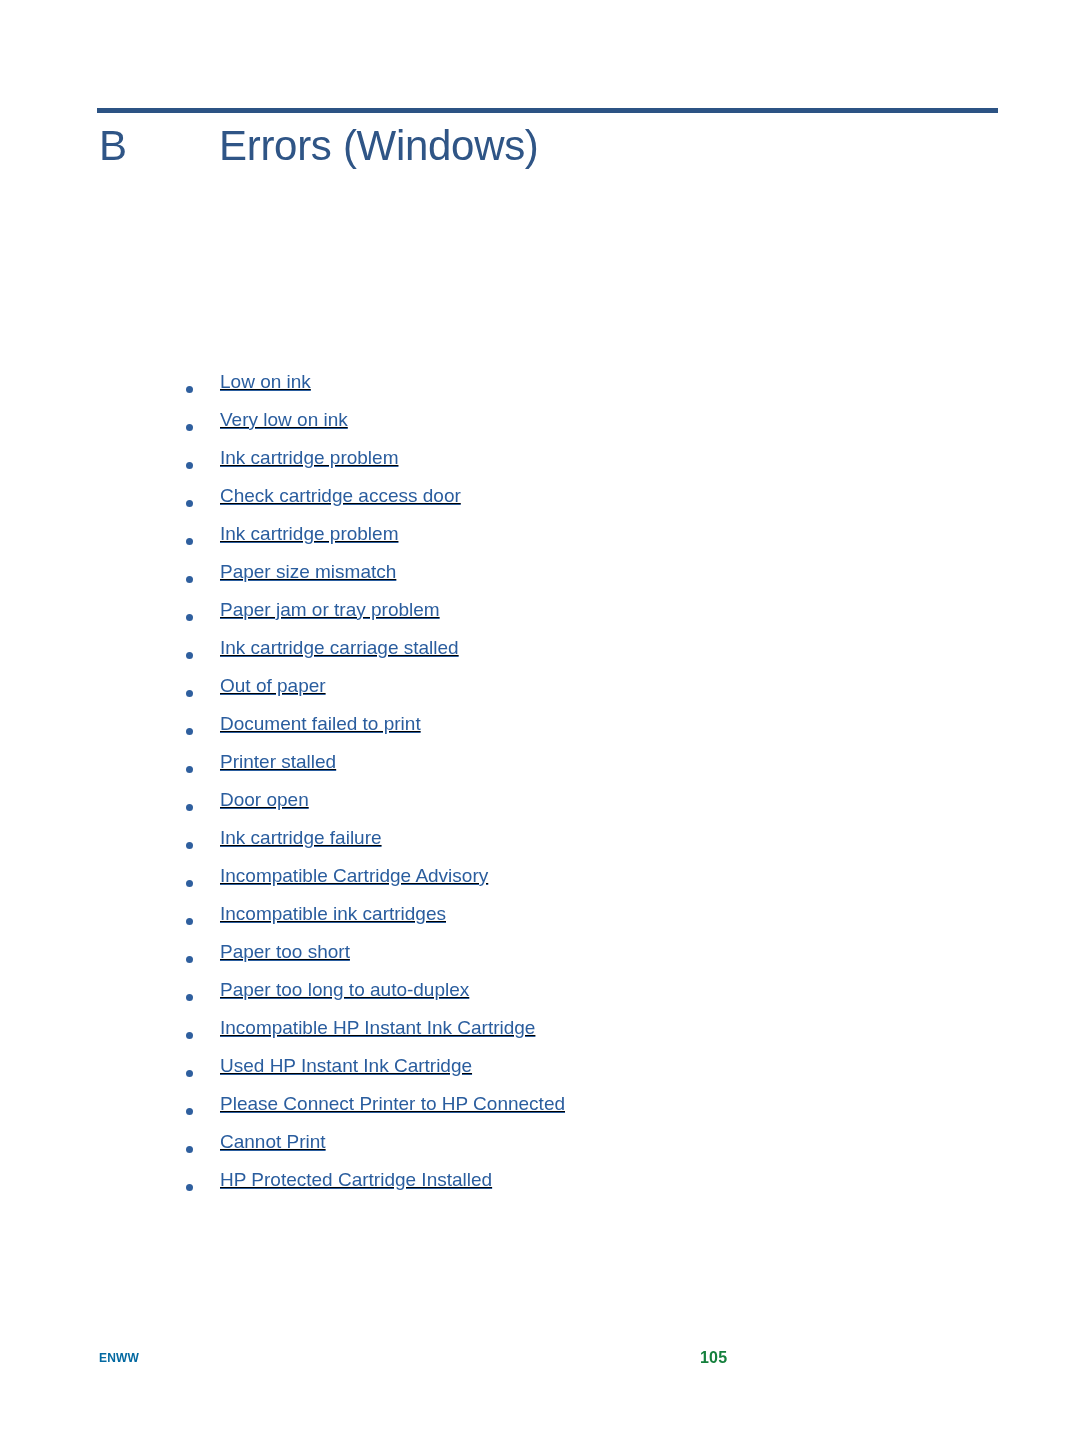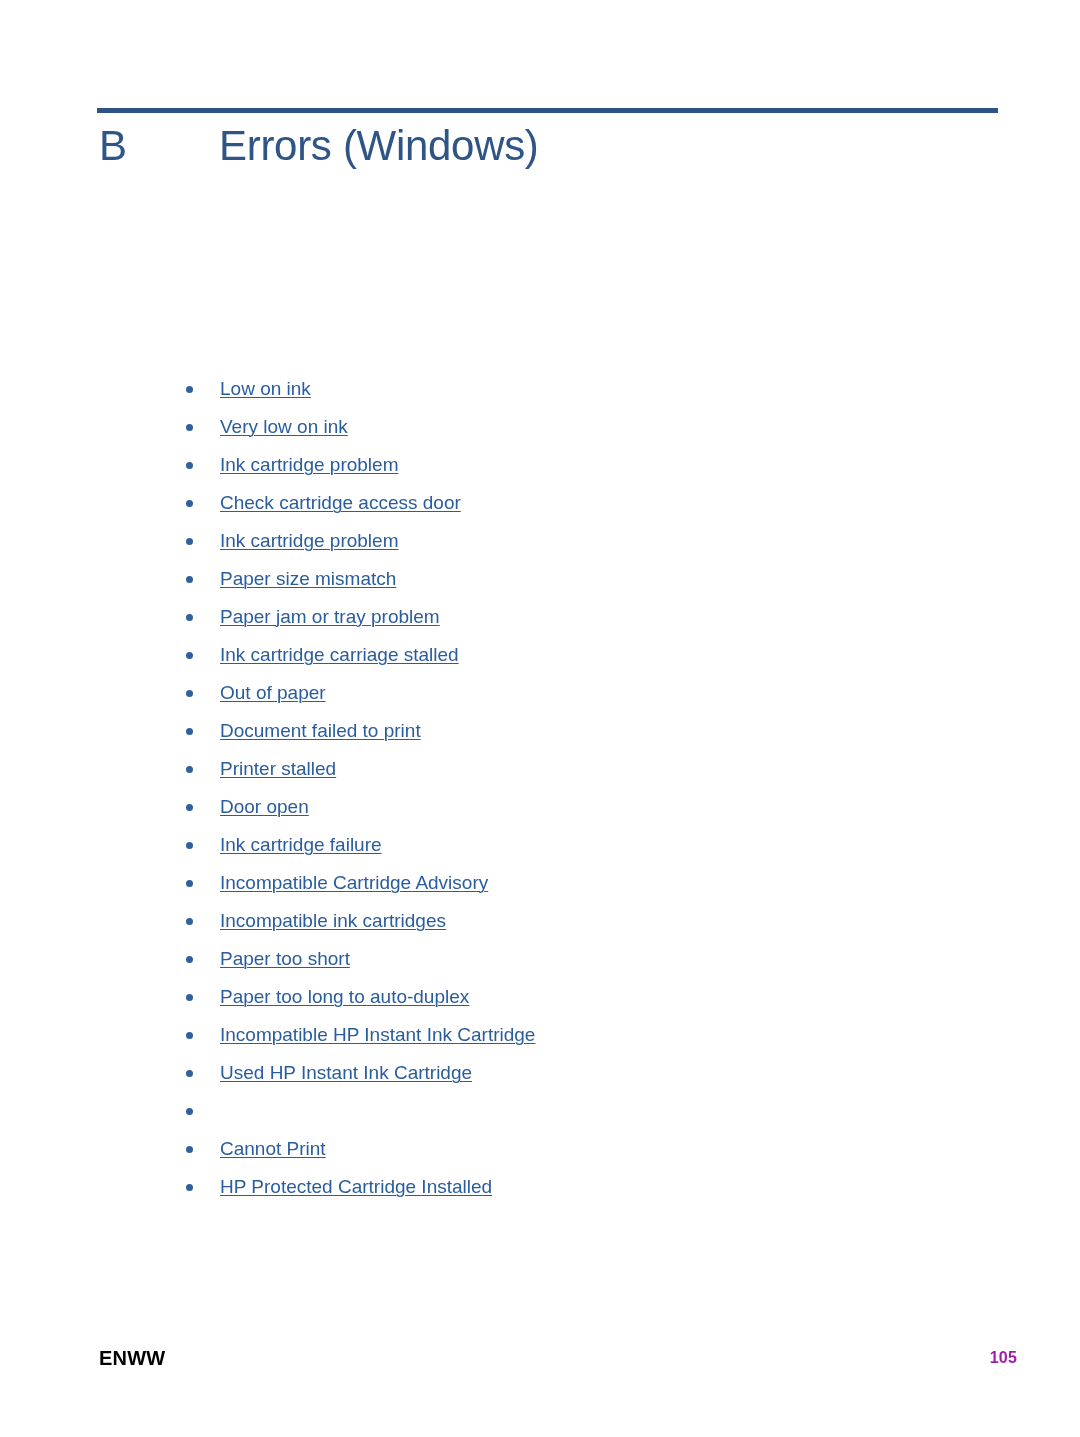--- a/index.html
+++ b/index.html
@@ -70,7 +70,8 @@
     height: 38px;
     padding-left: 34px;
     display: flex;
-    align-items: center;
+    align-items: flex-start;
+    text-decoration: underline;
   }
   .toc-bullet {
     position: absolute;

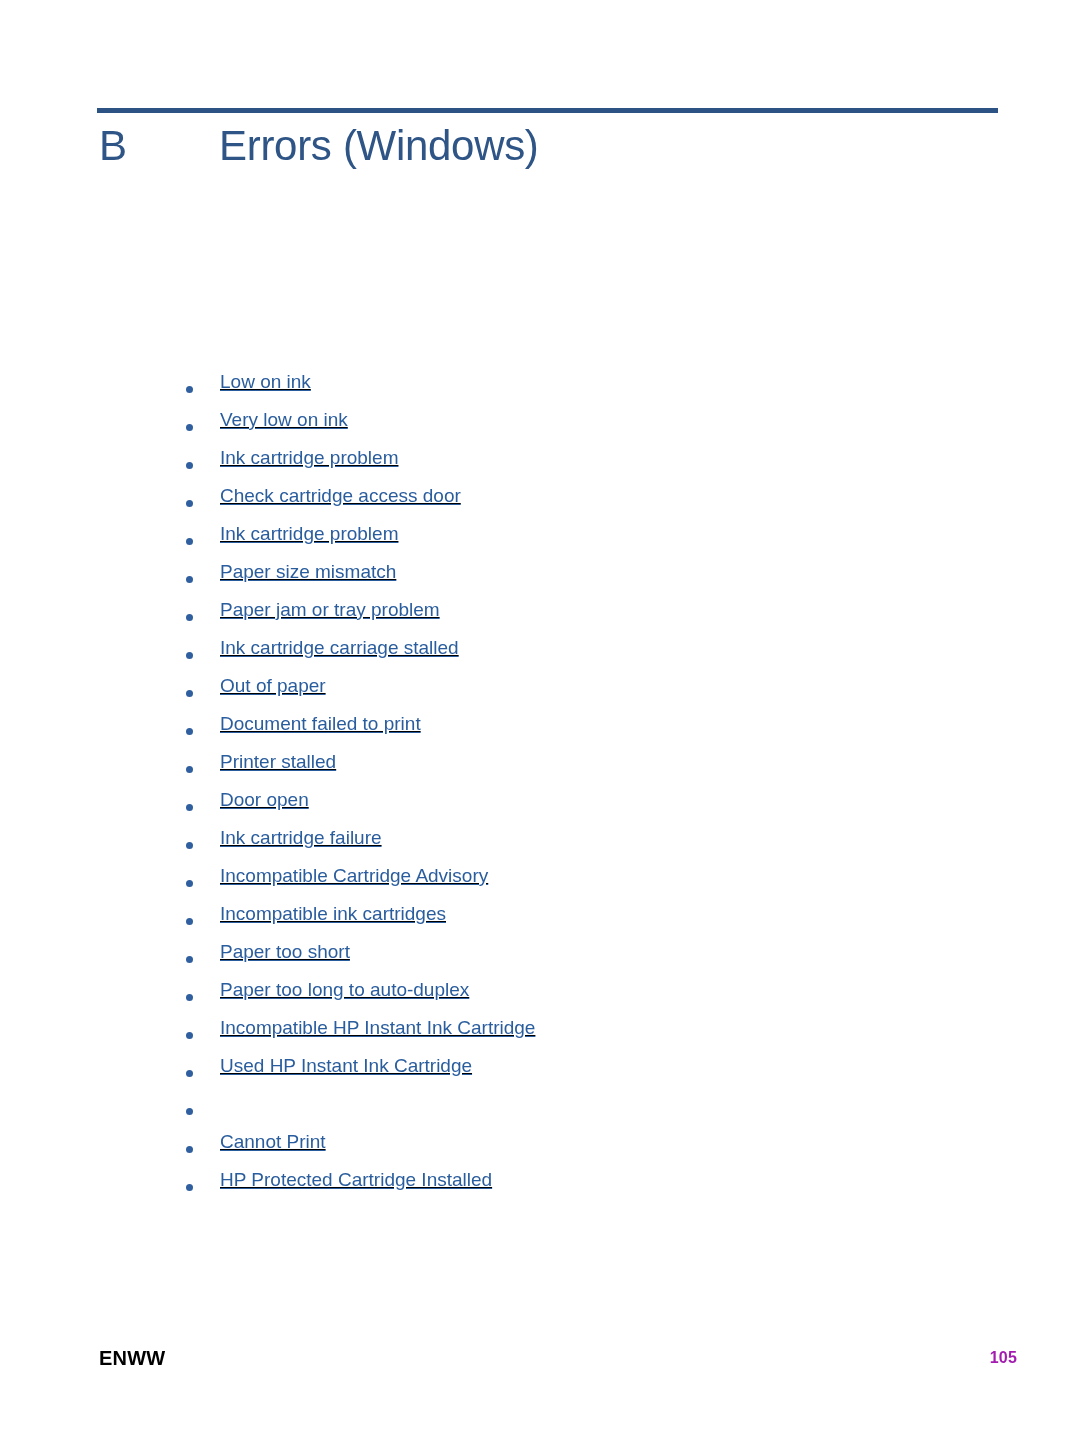--- a/index.html
+++ b/index.html
@@ -208,6 +208,7 @@
       </li>
       <li class="toc-item">
         <span class="toc-bullet"></span>
+        <span class="toc-link">Please Connect Printer to HP Connected</span>
       </li>
       <li class="toc-item">
         <span class="toc-bullet"></span>

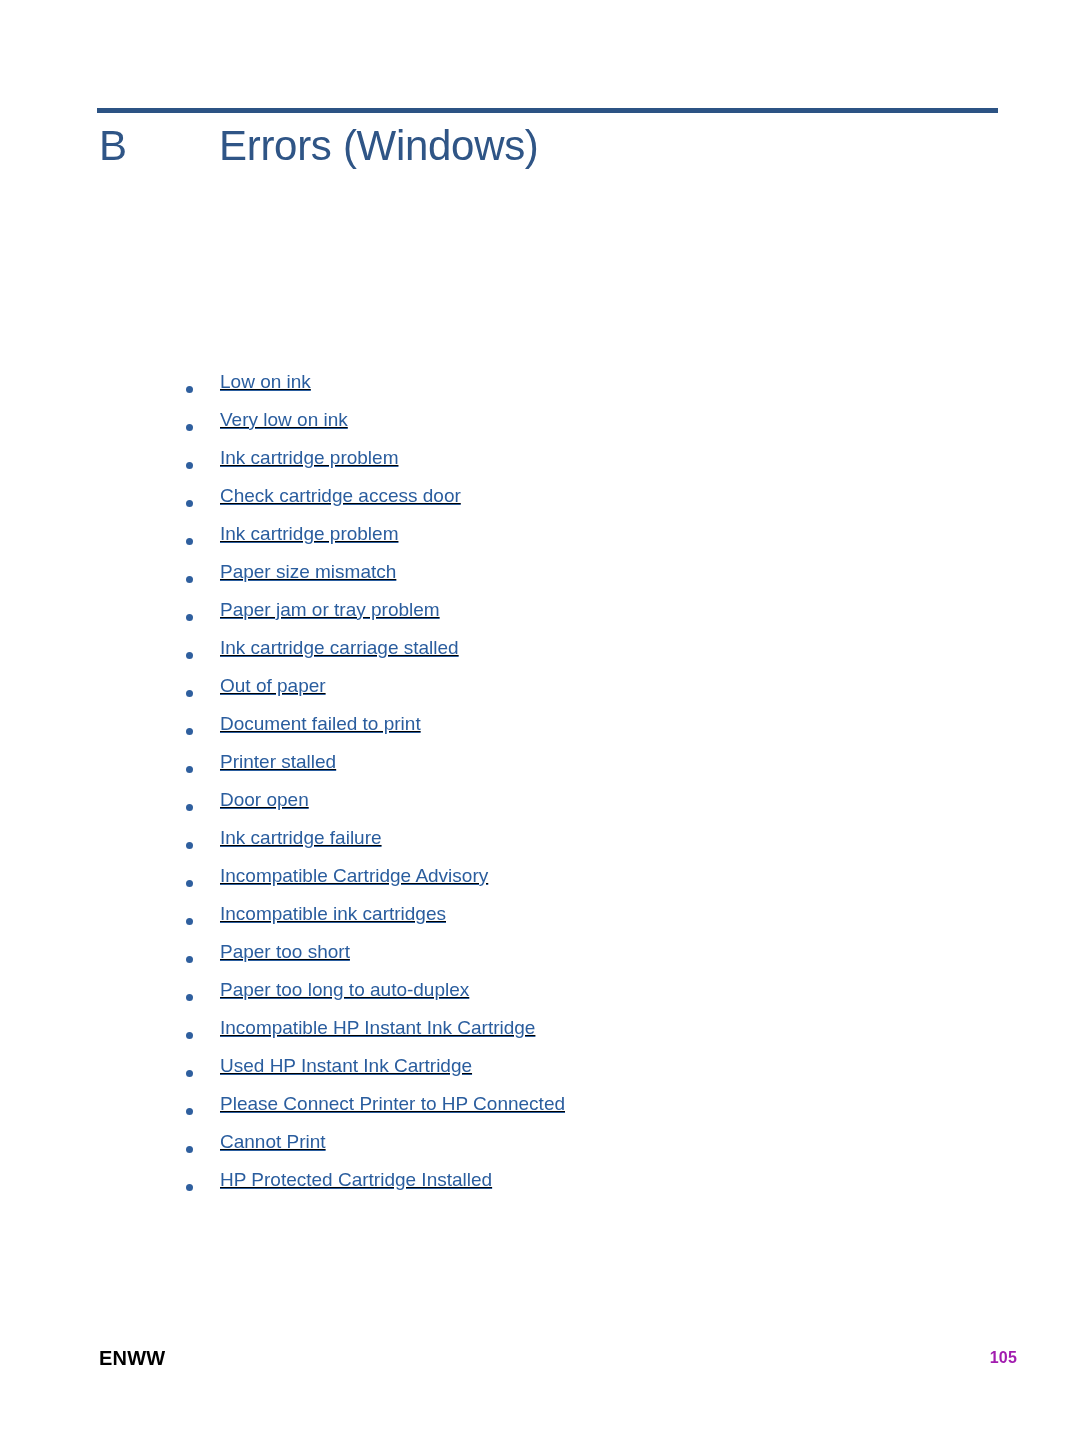--- a/index.html
+++ b/index.html
@@ -98,8 +98,8 @@
     position: absolute;
     left: 99px;
     top: 1348px;
-    color: #000000;
-    font-size: 20px;
+    color: #0369a1;
+    font-size: 12px;
     line-height: 20px;
     font-weight: 700;
     letter-spacing: 0.2px;

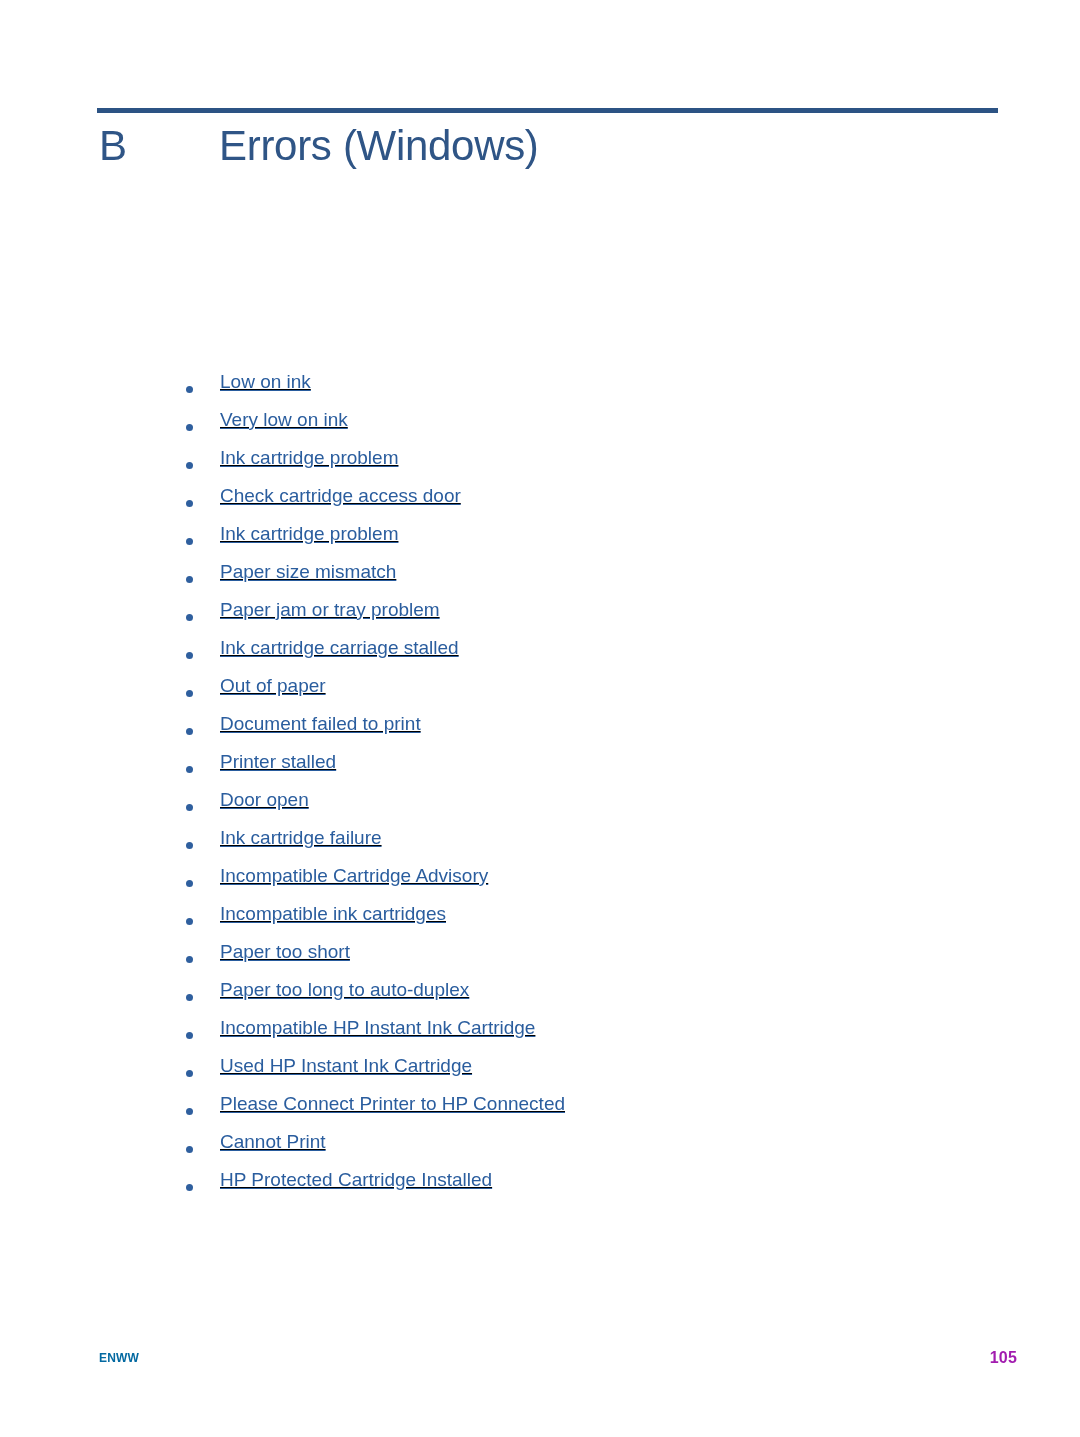--- a/index.html
+++ b/index.html
@@ -109,8 +109,7 @@
     left: 700px;
     top: 1348px;
     width: 317px;
-    text-align: right;
-    color: #a21caf;
+    color: #15803d;
     font-size: 16px;
     line-height: 20px;
     font-weight: 700;

